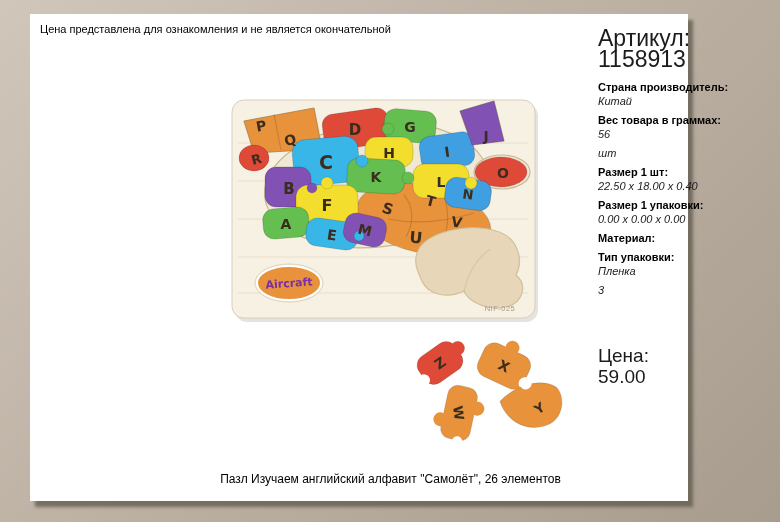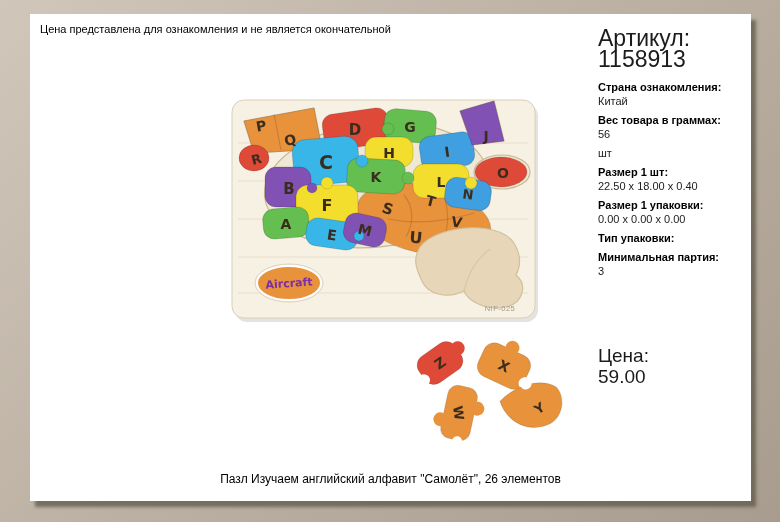--- a/index.html
+++ b/index.html
@@ -10,7 +10,7 @@
     position:relative;
   }
   .card{
-    position:absolute;left:30px;top:14px;width:721px;height:487px;
+    position:absolute;left:30px;top:14px;width:658px;height:487px;
     background:#ffffff;
     box-shadow:5px 6px 3px rgba(95,88,76,0.75);
   }

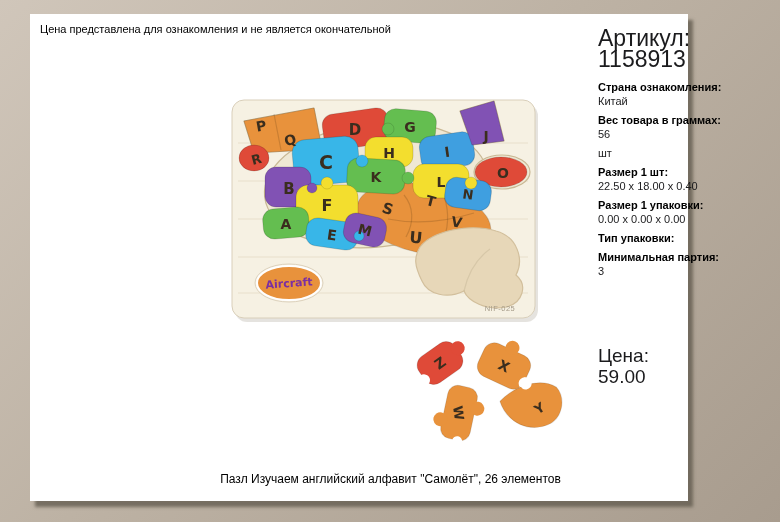--- a/index.html
+++ b/index.html
@@ -179,7 +179,7 @@
 
     <div class="specs">
       <div class="spec">
-        <div class="lbl">Страна ознакомления:</div>
+        <div class="lbl">Страна производитель:</div>
         <div class="val">Китай</div>
       </div>
       <div class="spec">

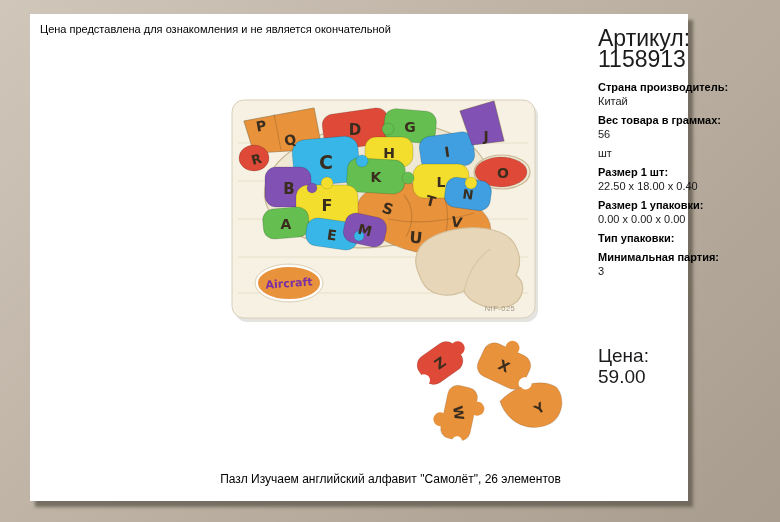--- a/index.html
+++ b/index.html
@@ -24,7 +24,7 @@
   .specs{position:absolute;left:0;top:61px;width:150px;}
   .spec{margin-bottom:6px;}
   .spec .lbl{font-size:11px;line-height:13px;font-weight:bold;color:#000;}
-  .spec .val{font-size:11px;line-height:13px;color:#1b1b1d;margin-top:1px;}
+  .spec .val{font-size:11px;line-height:13px;color:#1b1b1d;margin-top:1px;font-style:italic;}
   .price{position:absolute;left:0;top:325px;font-size:19px;line-height:21px;}
   .caption{
     position:absolute;left:0;top:458px;width:721px;text-align:center;

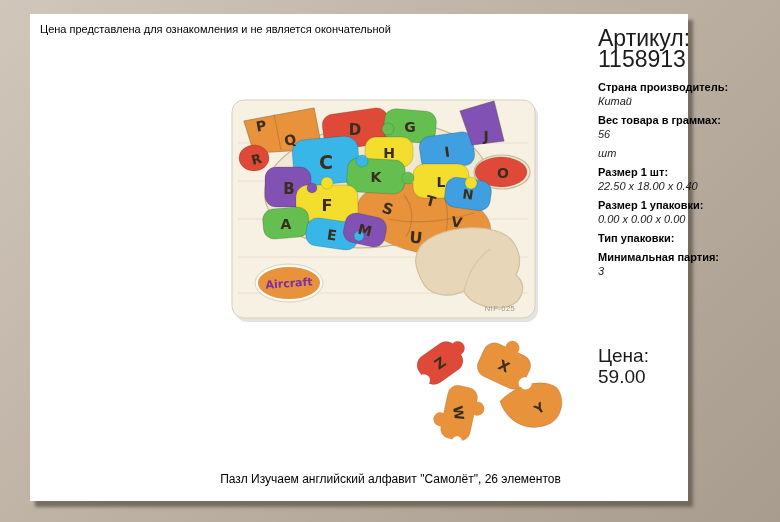--- a/index.html
+++ b/index.html
@@ -198,6 +198,7 @@
         <div class="val">0.00 x 0.00 x 0.00</div>
       </div>
       <div class="spec">
+        <div class="lbl">Материал:</div>
       </div>
       <div class="spec">
         <div class="lbl">Тип упаковки:</div>

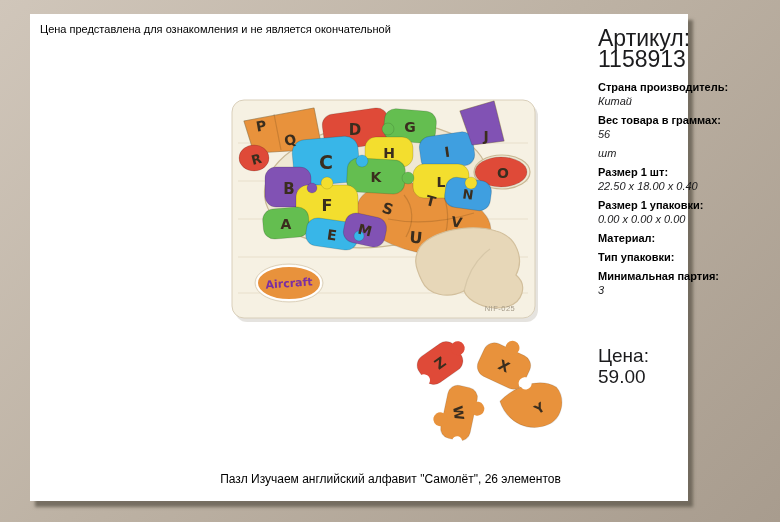--- a/index.html
+++ b/index.html
@@ -202,6 +202,7 @@
       </div>
       <div class="spec">
         <div class="lbl">Тип упаковки:</div>
+        <div class="val">Пленка</div>
       </div>
       <div class="spec">
         <div class="lbl">Минимальная партия:</div>

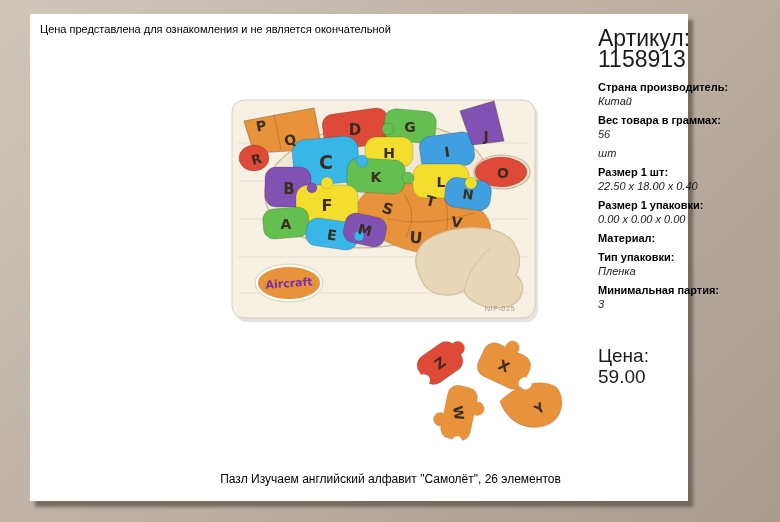--- a/index.html
+++ b/index.html
@@ -205,7 +205,6 @@
         <div class="val">Пленка</div>
       </div>
       <div class="spec">
-        <div class="lbl">Минимальная партия:</div>
         <div class="val">3</div>
       </div>
     </div>

